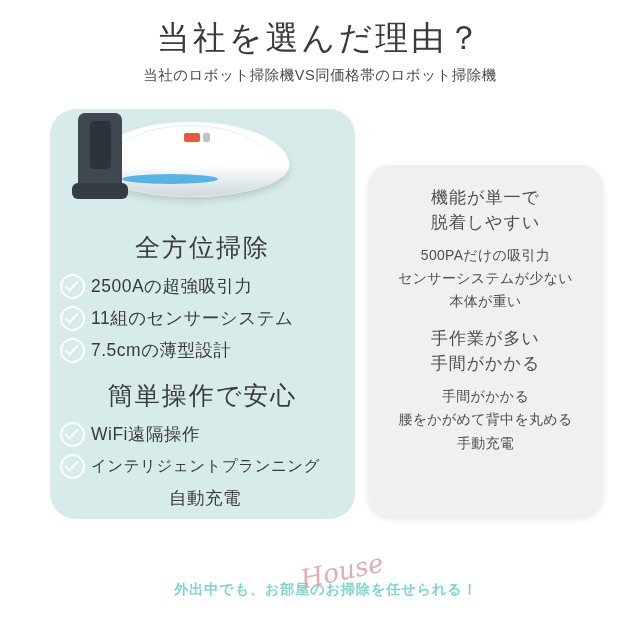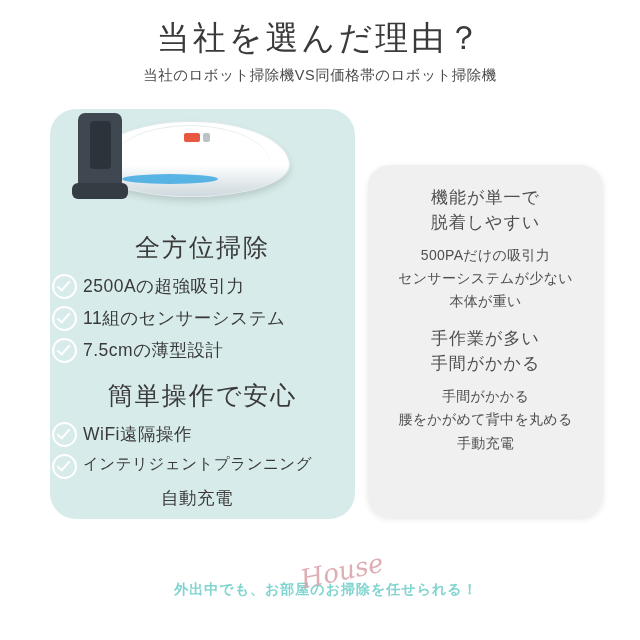--- a/index.html
+++ b/index.html
@@ -172,9 +172,9 @@
   }
   .feat-item {
     display: flex;
-    align-items: flex-start;
+    align-items: center;
     margin: 7px 0;
-    padding-left: 2px;
+    padding-left: 10px;
   }
   .check {
     flex: 0 0 auto;

